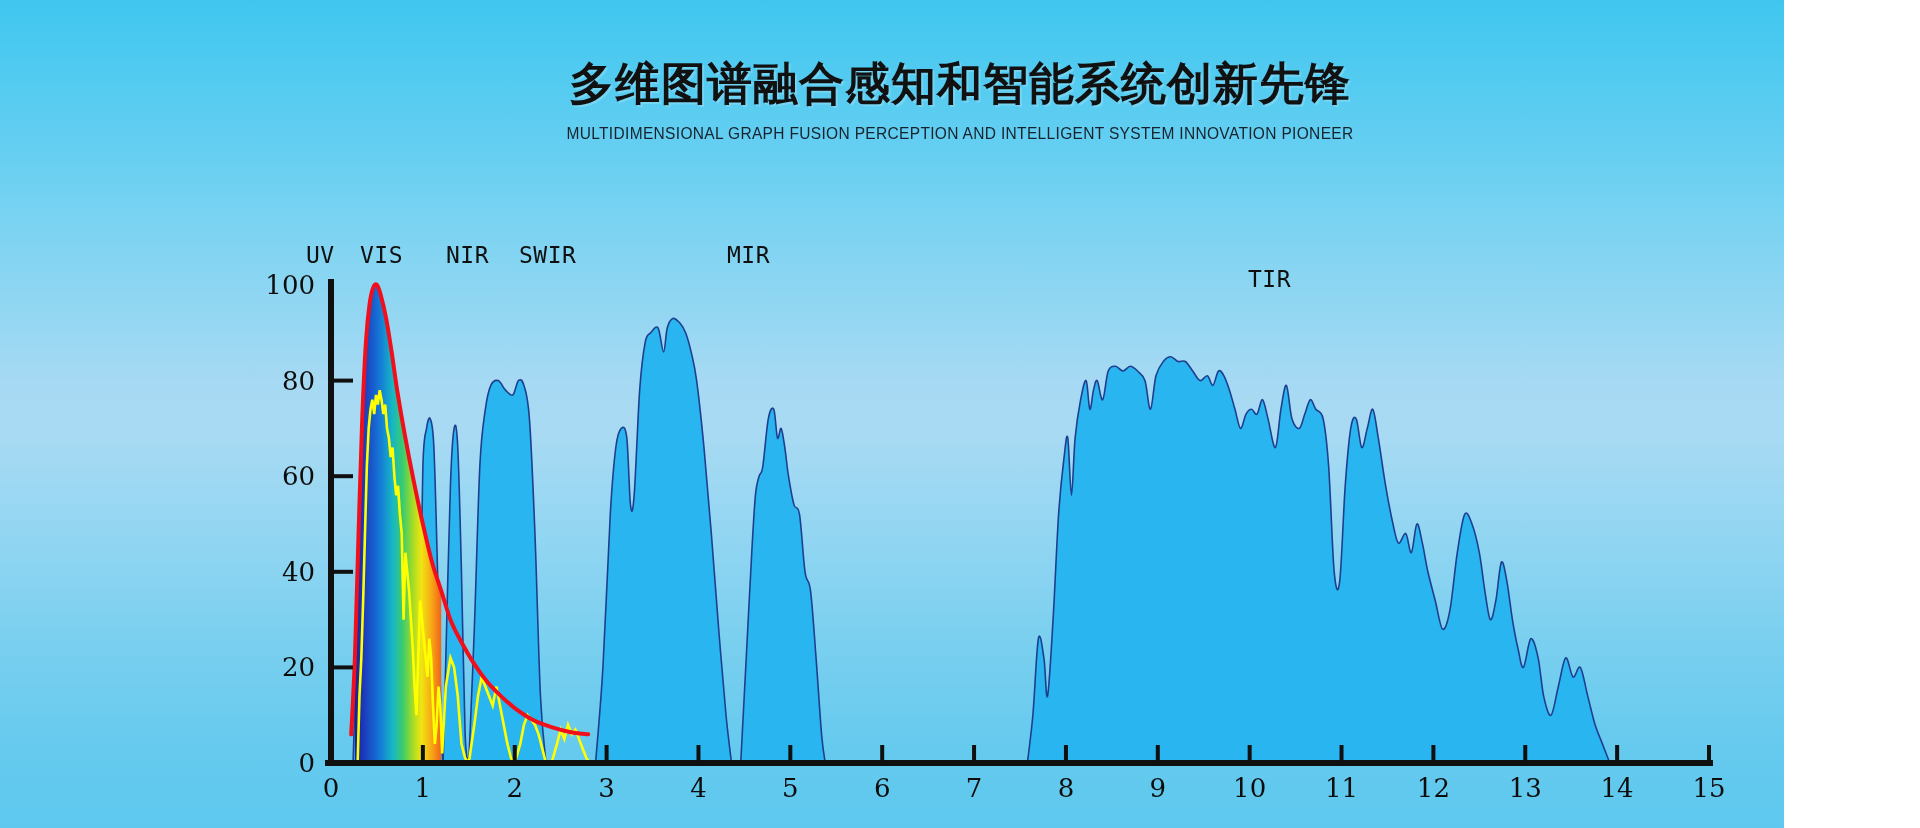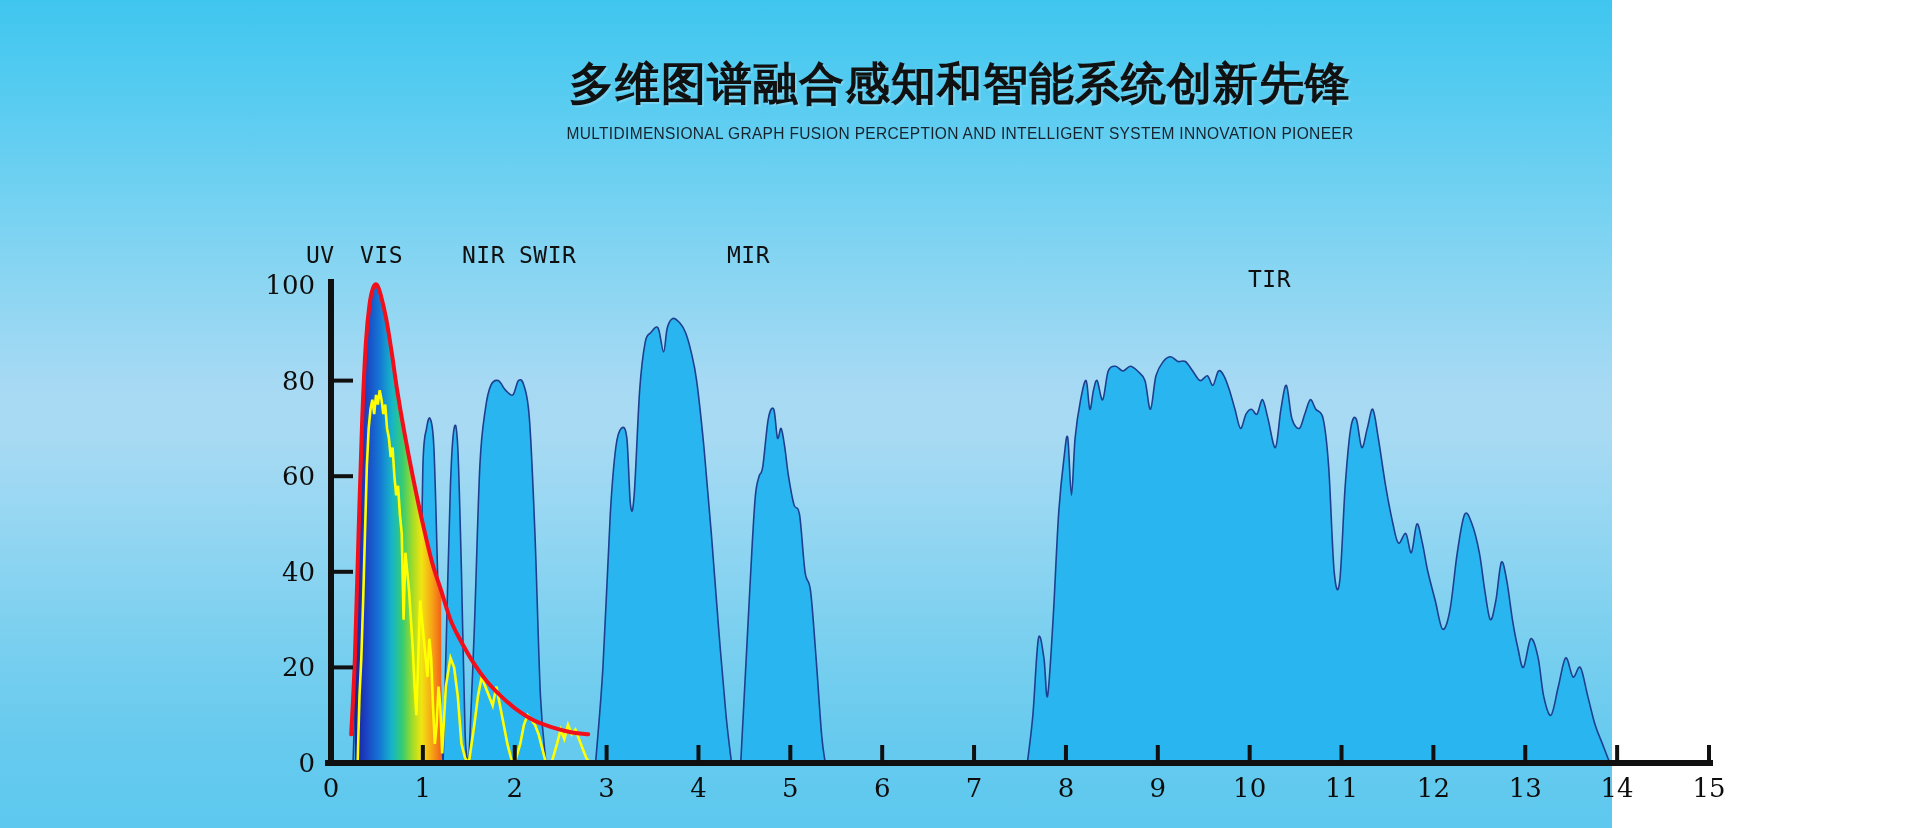--- a/index.html
+++ b/index.html
@@ -15,7 +15,7 @@
   }
   #poster {
     position: relative;
-    width: 1612px;
+    width: 1784px;
     height: 828px;
     background: linear-gradient(180deg,
         #3fc6ef 0%,

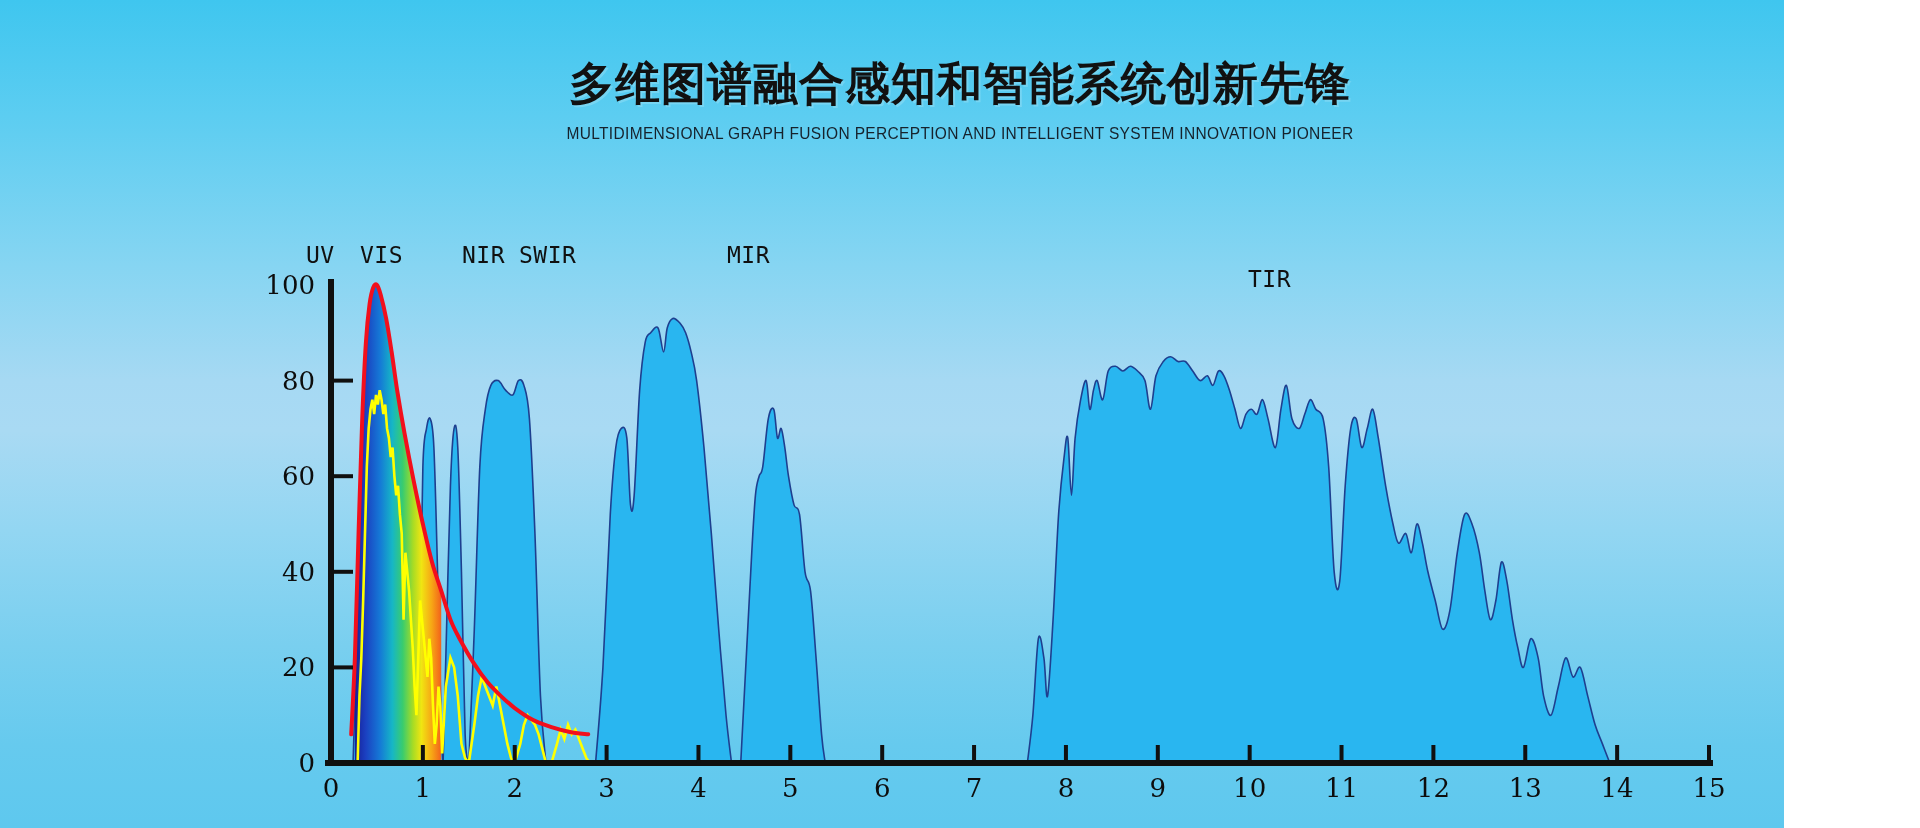--- a/index.html
+++ b/index.html
@@ -100,7 +100,7 @@
   <div id="band-labels">
       <div class="band-label" style="left: 306px; top: 242px;">UV</div>
       <div class="band-label" style="left: 360px; top: 242px;">VIS</div>
-      <div class="band-label" style="left: 462px; top: 242px; text-align: right;">NIR</div>
+      <div class="band-label" style="left: 446px; top: 242px; text-align: right;">NIR</div>
       <div class="band-label" style="left: 519px; top: 242px; text-align: center;">SWIR</div>
       <div class="band-label" style="left: 727px; top: 242px;">MIR</div>
       <div class="band-label" style="left: 1248px; top: 242px; margin-top: 24px;">TIR</div>

